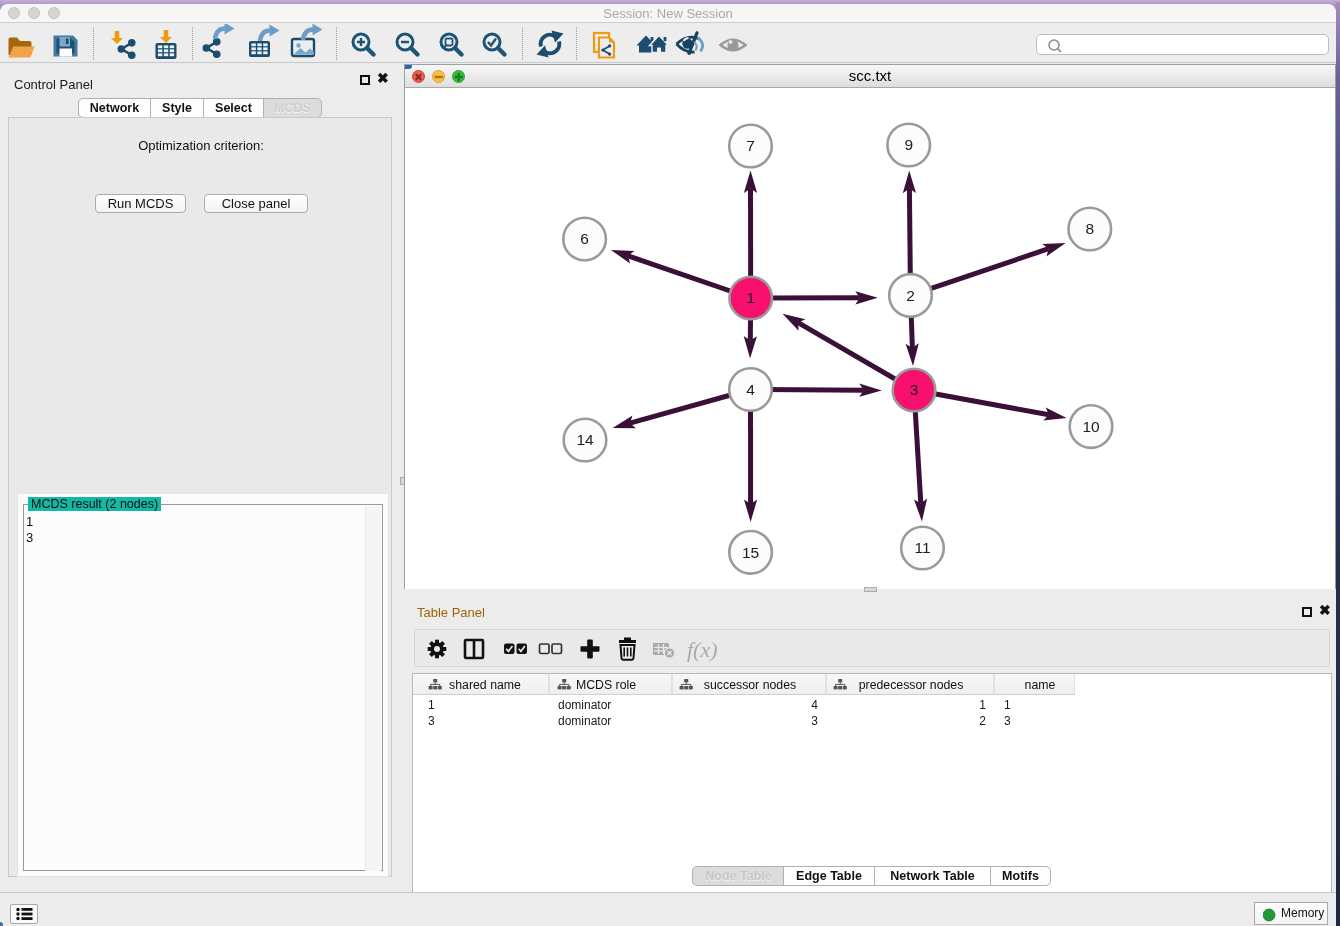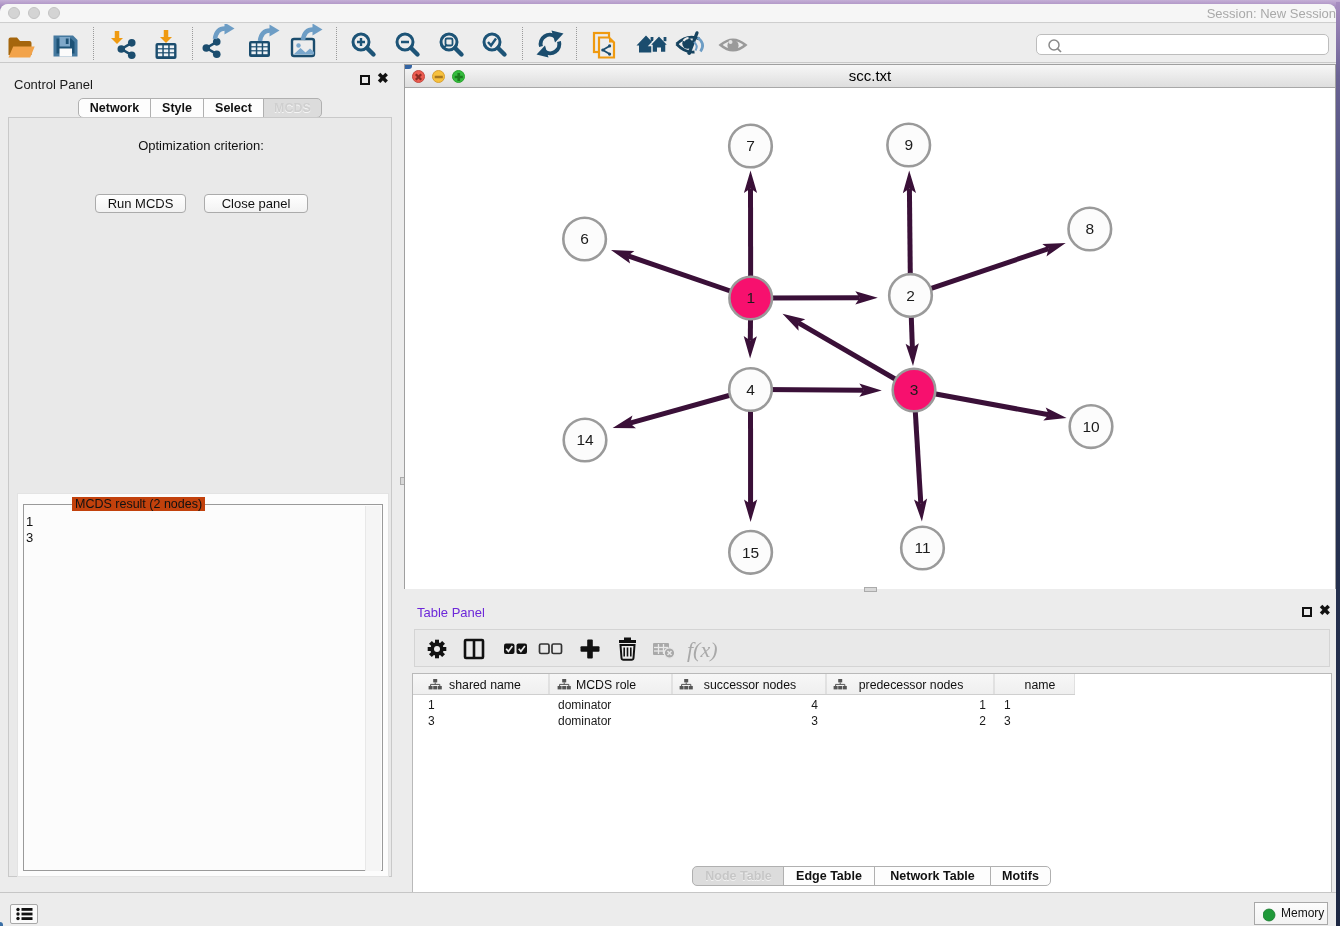--- a/index.html
+++ b/index.html
@@ -18,7 +18,7 @@
   border-bottom:1px solid #cecece; border-radius:8px 8px 0 0; }
 .tl { position:absolute; top:3px; width:12px; height:12px; border-radius:50%;
   background:#d4d4d4; border:1px solid #c3c3c3; }
-#wintitle { position:absolute; top:2px; left:0; width:1336px; text-align:right;
+#wintitle { position:absolute; top:2px; left:0; width:1336px; text-align:center;
   font-size:13px; color:#a9a9a9; }
 
 #toolbar { left:0; top:20px; width:1336px; height:39px; background:#ededed;

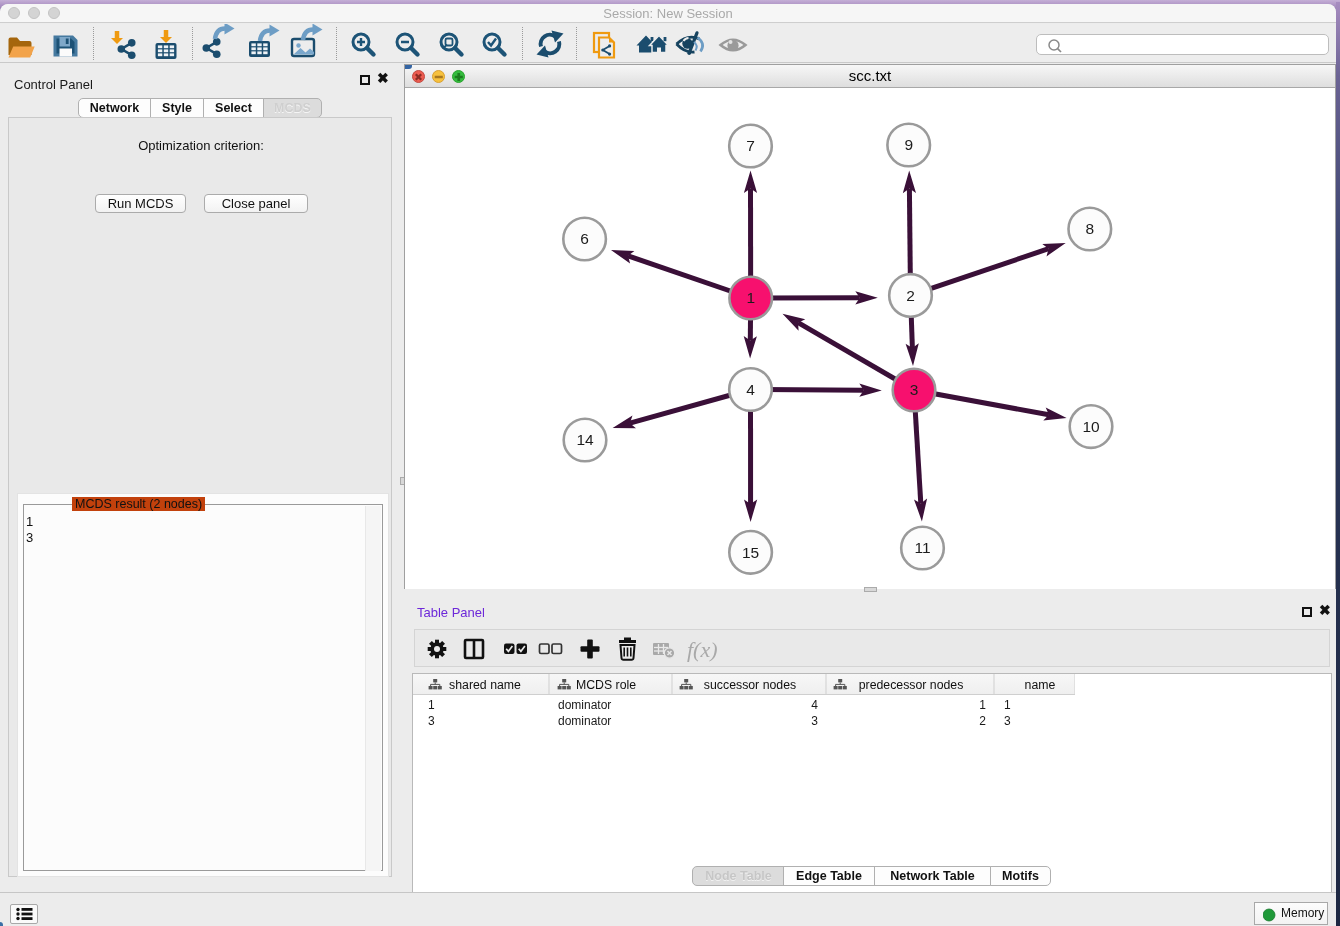--- a/index.html
+++ b/index.html
@@ -50,8 +50,8 @@
   background:#fcfcfc; border:1px solid #e3e3e3; }
 #fieldset { position:absolute; left:5px; top:10px; width:360px; height:367px;
   border:1px solid #9a9a9a; }
-#legend { position:absolute; left:4px; top:-8px; background:#c2410c; padding:0 3px;
-  font-size:12.5px; color:#111;margin-left:44px; }
+#legend { position:absolute; left:4px; top:-8px; background:#14b8a6; padding:0 3px;
+  font-size:12.5px; color:#111; }
 #scrolltrack { position:absolute; right:1px; top:1px; width:16px; height:365px;
   background:#f5f5f5; border-left:1px solid #e8e8e8; }
 

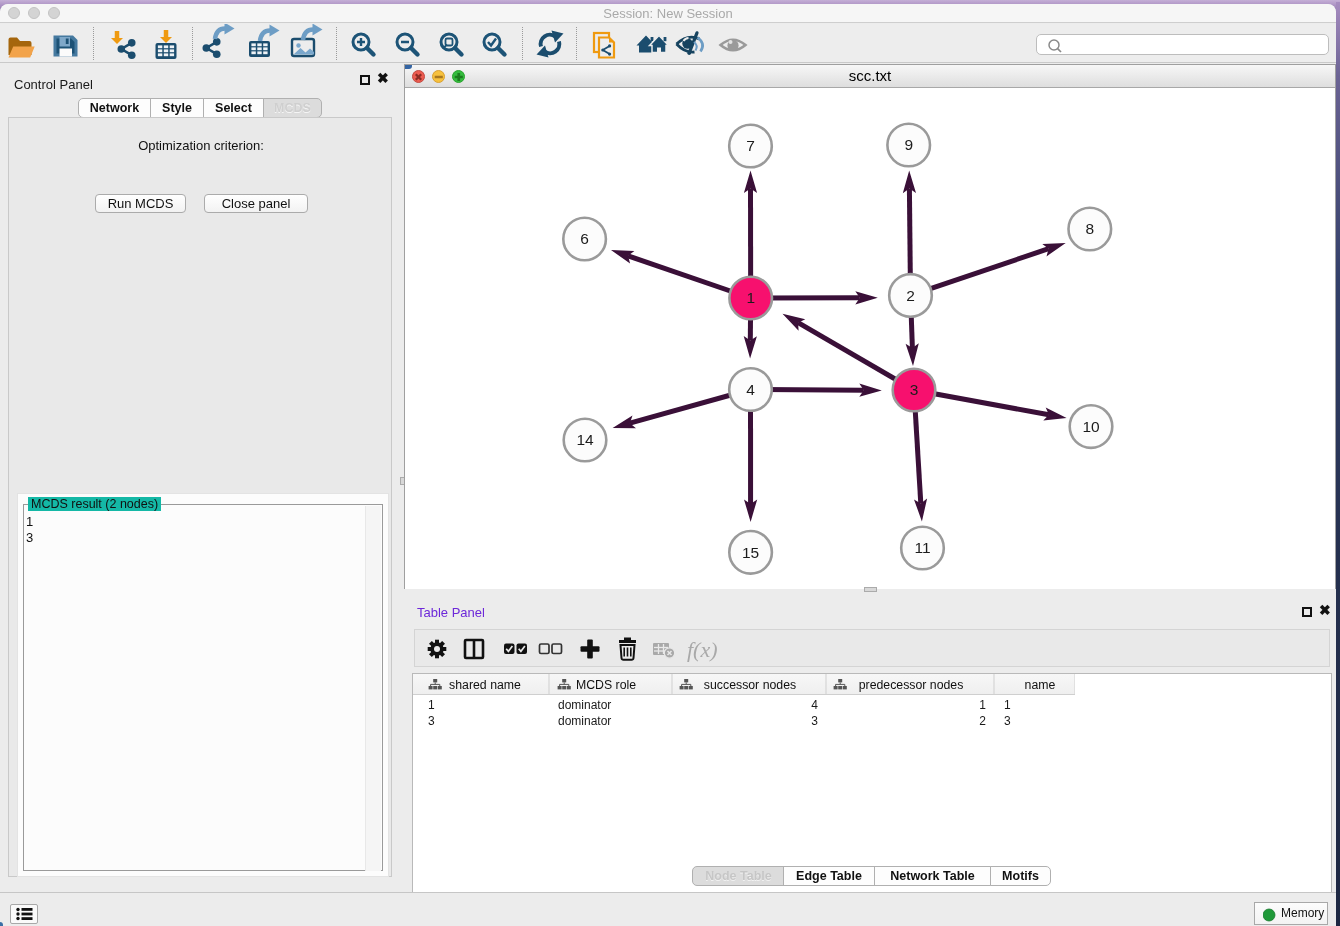--- a/index.html
+++ b/index.html
@@ -67,7 +67,7 @@
 #netcanvas { position:absolute; left:0; top:24px; width:930px; height:500px; background:#fff; }
 
 #tpanel { left:404px; top:593px; width:932px; height:294px; background:#ececec; }
-#tp-title { position:absolute; left:13px; top:8px; font-size:13px; color:#6d28d9; }
+#tp-title { position:absolute; left:13px; top:8px; font-size:13px; color:#a16207; }
 #tp-toolbar { position:absolute; left:10px; top:32px; width:916px; height:38px;
   background:#e9e9e9; border:1px solid #d4d4d4; }
 #ttable { position:absolute; left:8px; top:76px; width:920px; height:228px;

